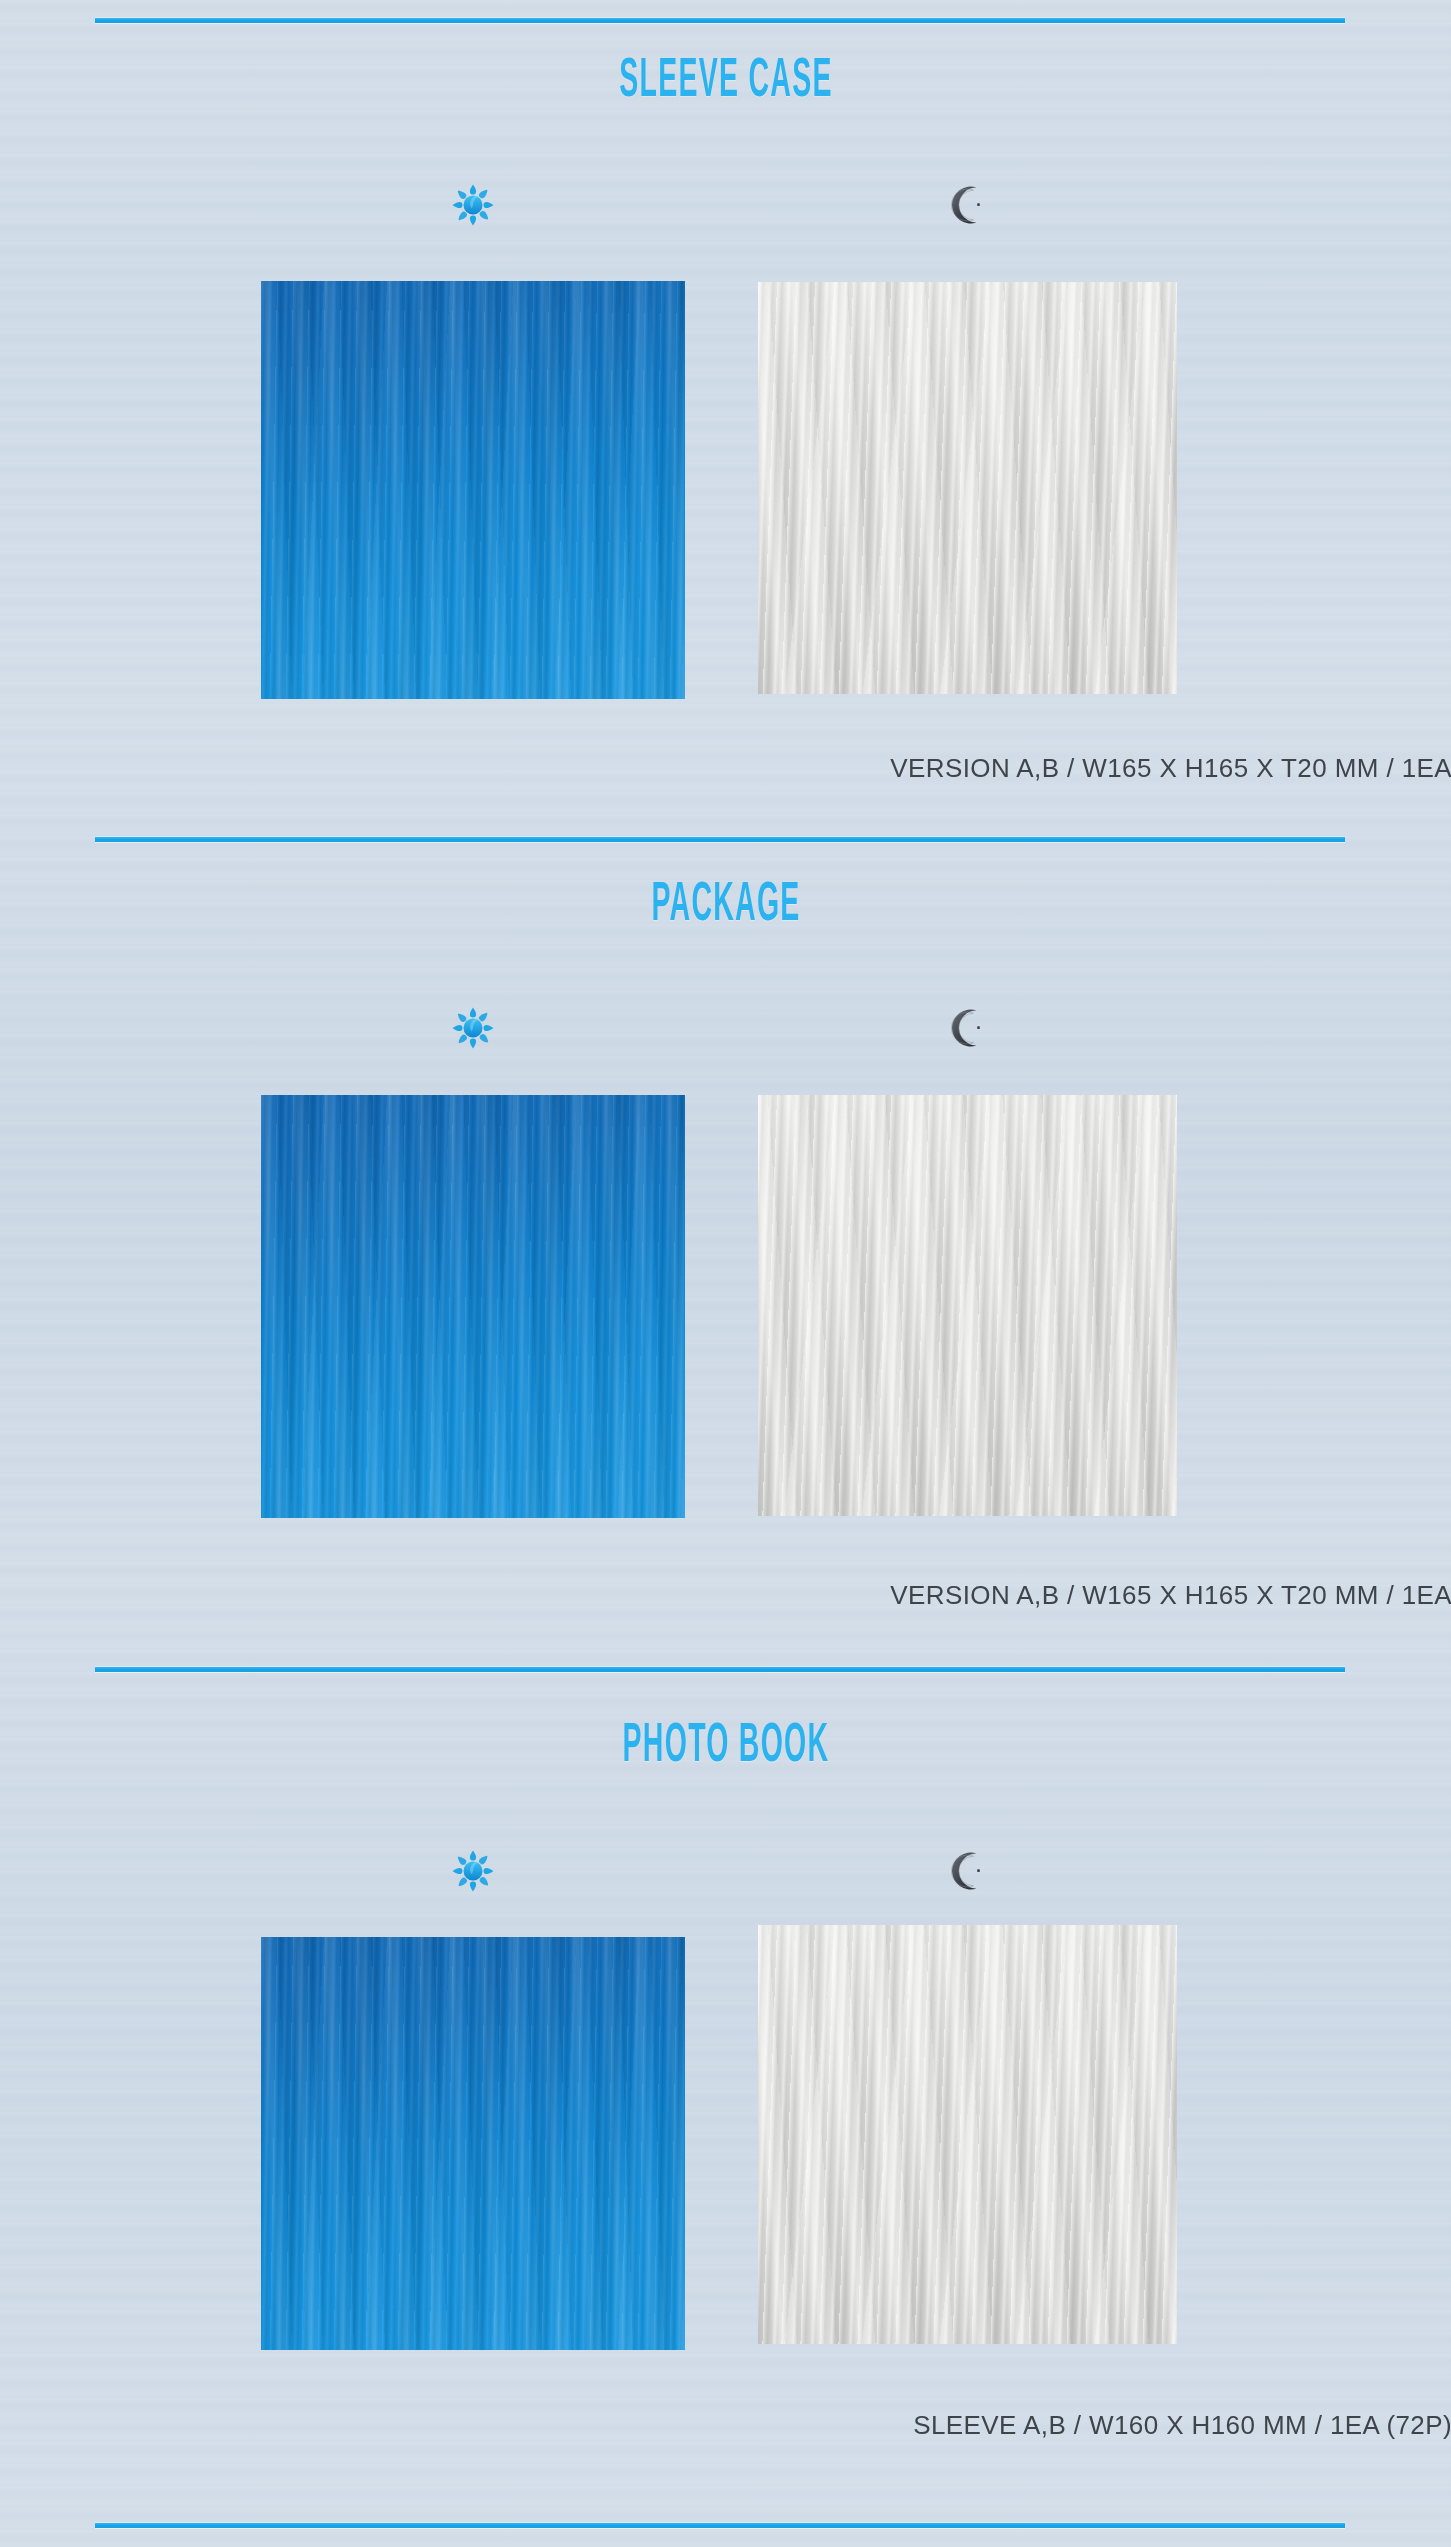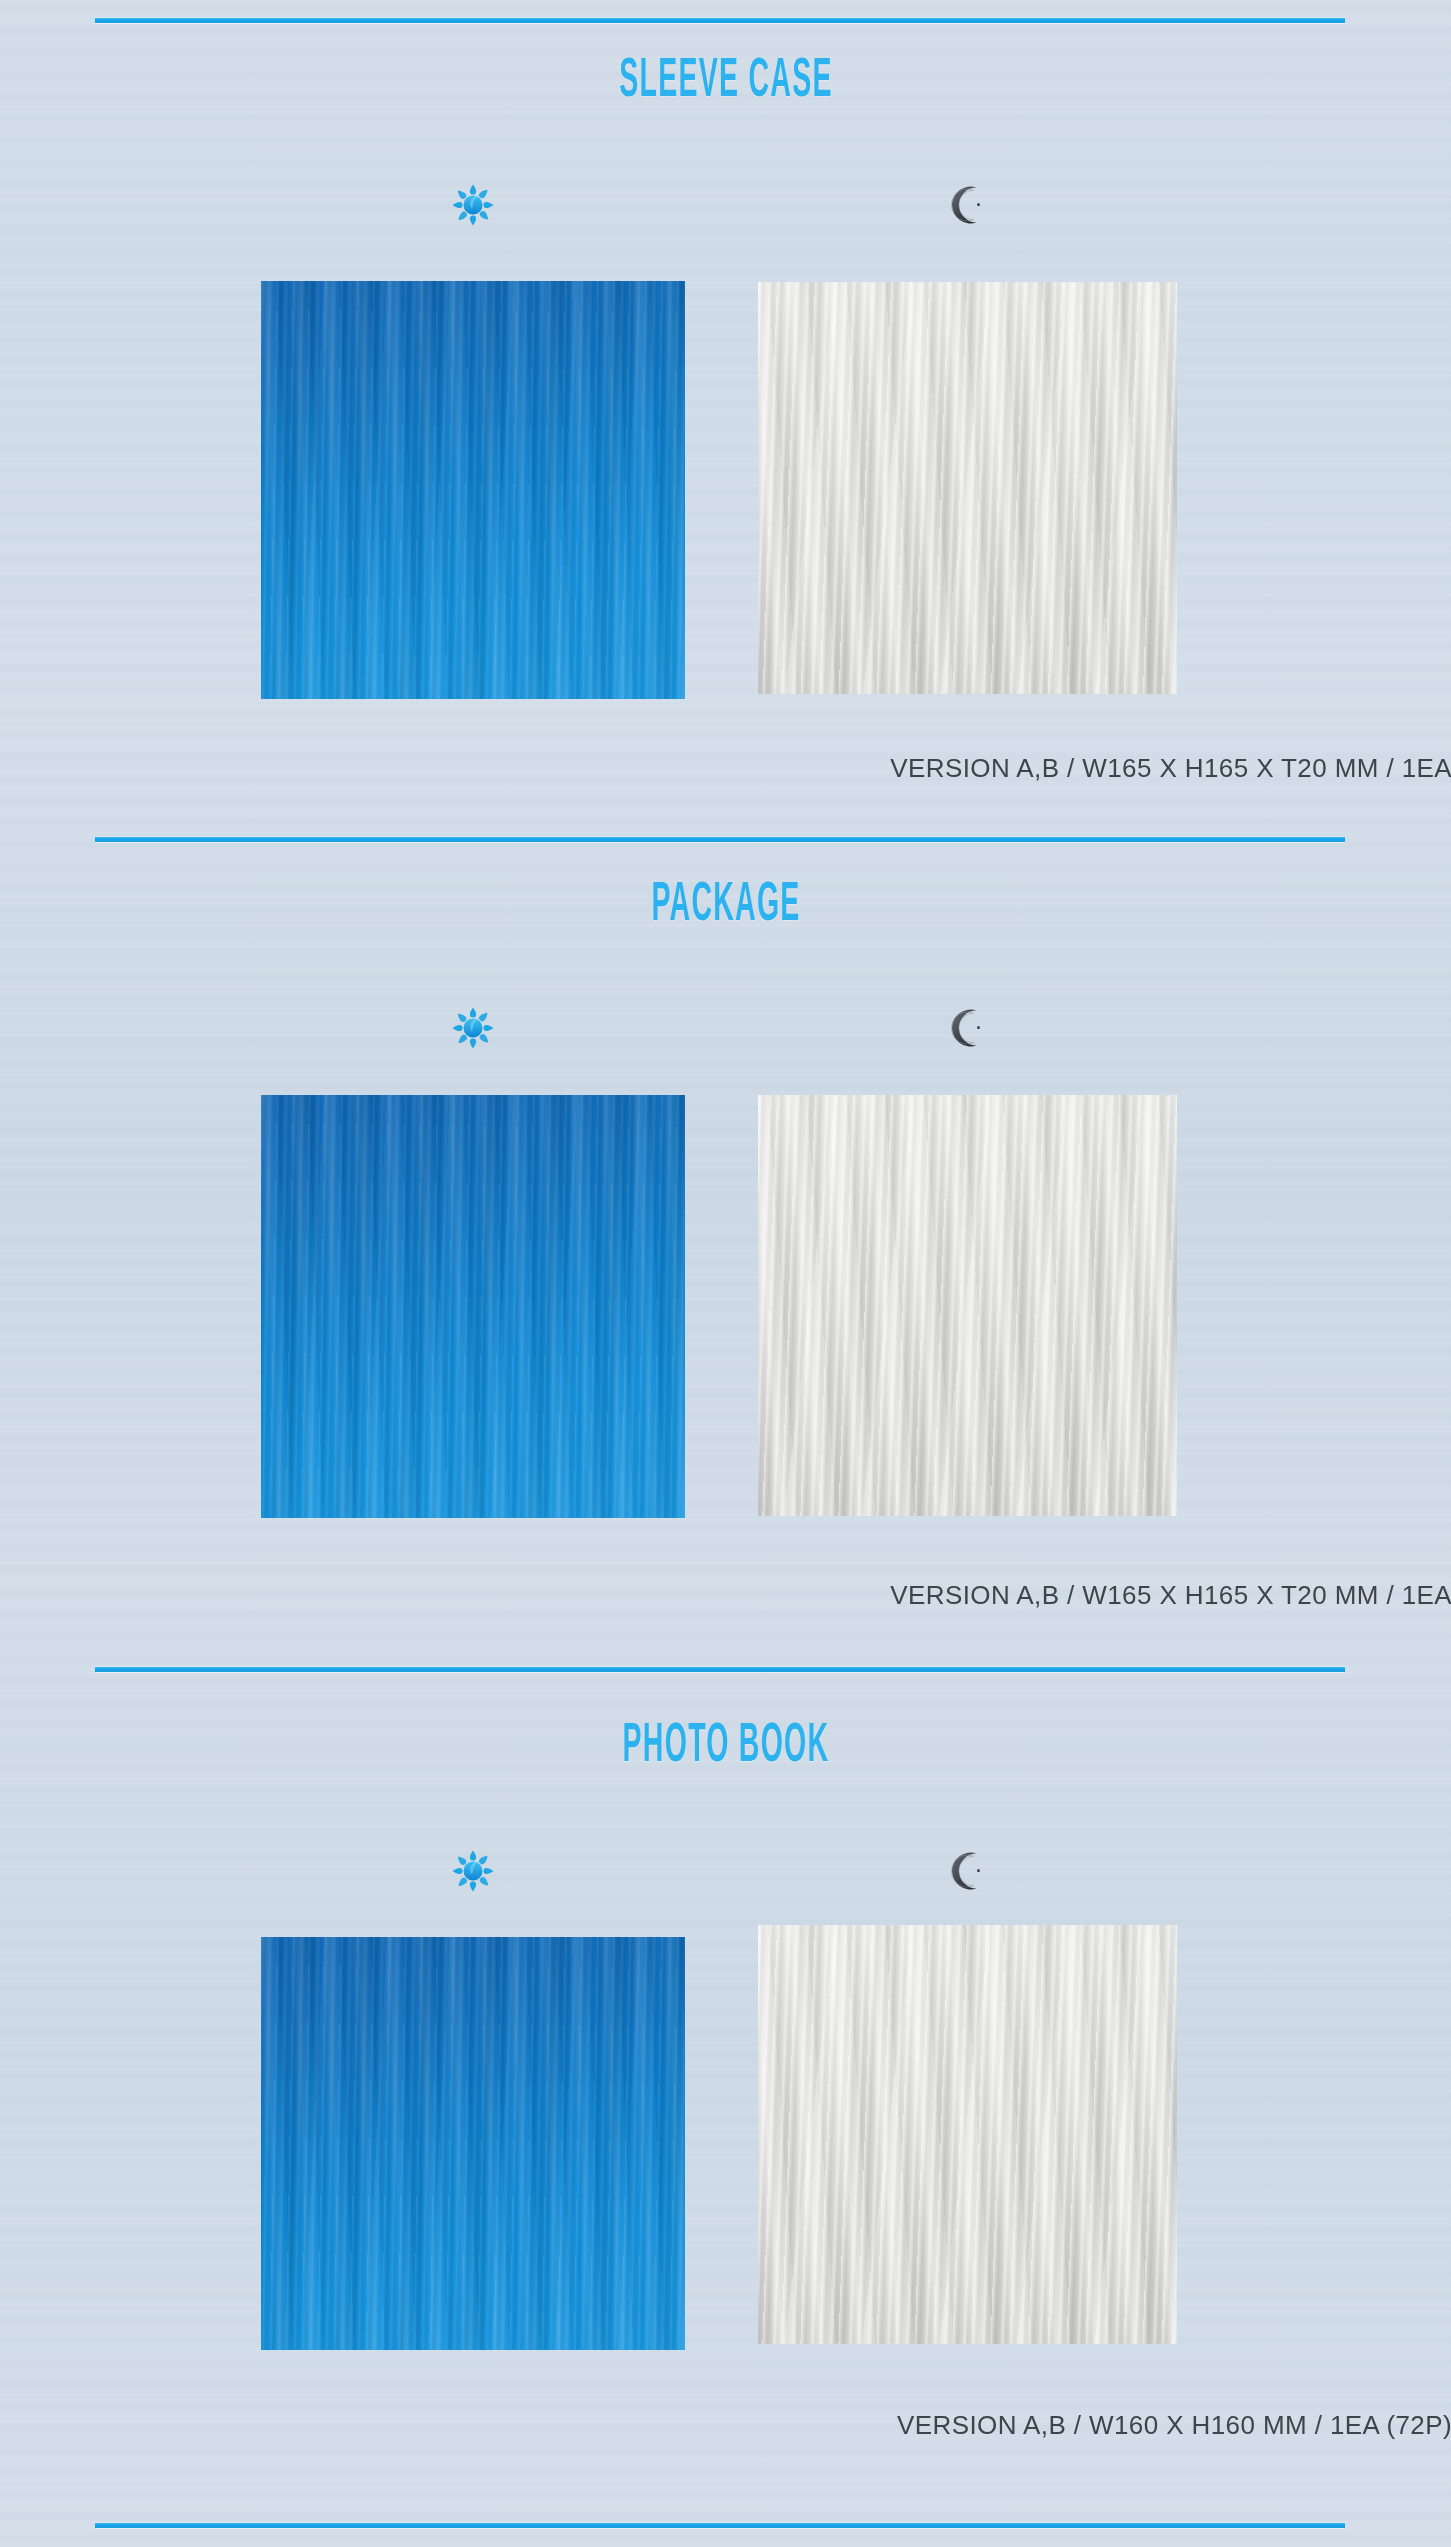--- a/index.html
+++ b/index.html
@@ -303,7 +303,7 @@
       <div class="swatch grey" style="top:1925px;height:419px;"></div>
     </div>
 
-    <div class="caption" style="top:2410px;">VERSION A,B / W160 X H160 MM / 1EA (72P)</div>
+    <div class="caption" style="top:2410px;">SLEEVE A,B / W160 X H160 MM / 1EA (72P)</div>
   </div>
 
   <div class="divider" style="top:2523px;"></div>

